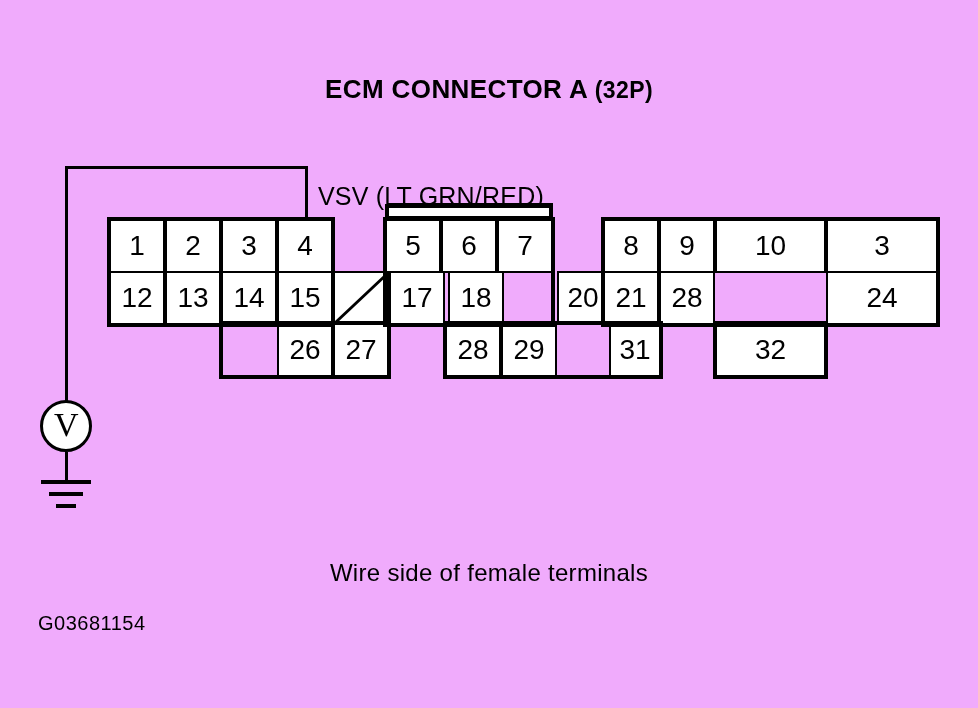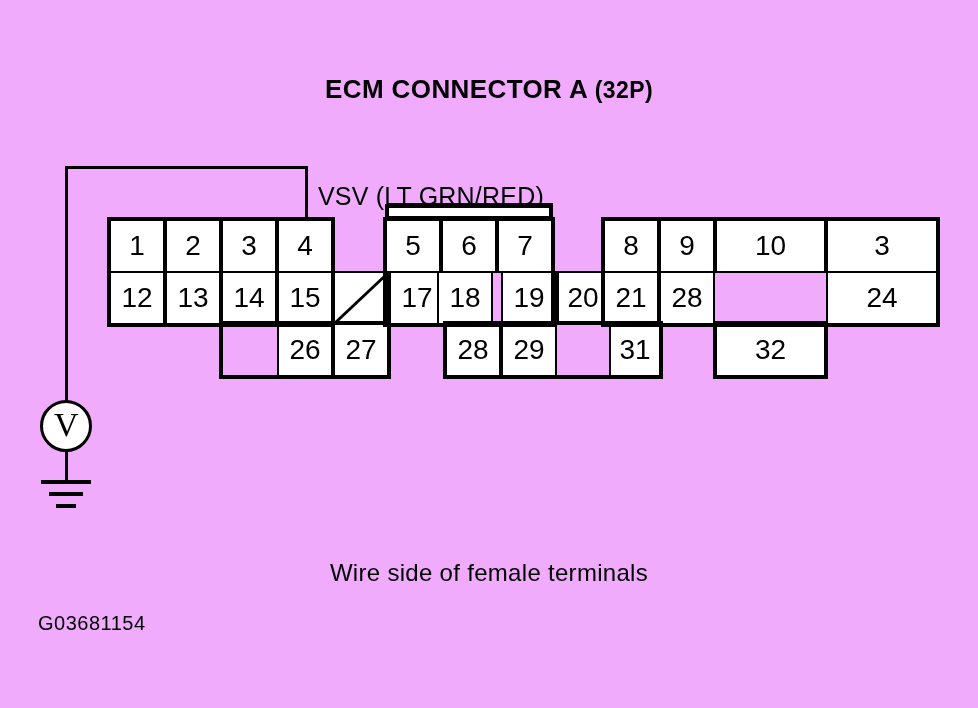--- a/index.html
+++ b/index.html
@@ -178,7 +178,7 @@
   <div class="cell" style="left:277px; top:271px; width:56px; height:54px;">15</div>
   <div class="cell blank" style="left:333px; top:271px; width:56px; height:54px;"></div>
   <div class="cell" style="left:389px; top:271px; width:56px; height:54px;">17</div>
-  <div class="cell" style="left:437px; top:271px; width:56px; height:54px;">18</div>
+  <div class="cell" style="left:448px; top:271px; width:56px; height:54px;">18</div>
   <div class="cell" style="left:501px; top:271px; width:56px; height:54px;">19</div>
   <div class="cell" style="left:557px; top:271px; width:52px; height:54px;">20</div>
   <div class="cell" style="left:603px; top:271px; width:56px; height:54px;">21</div>

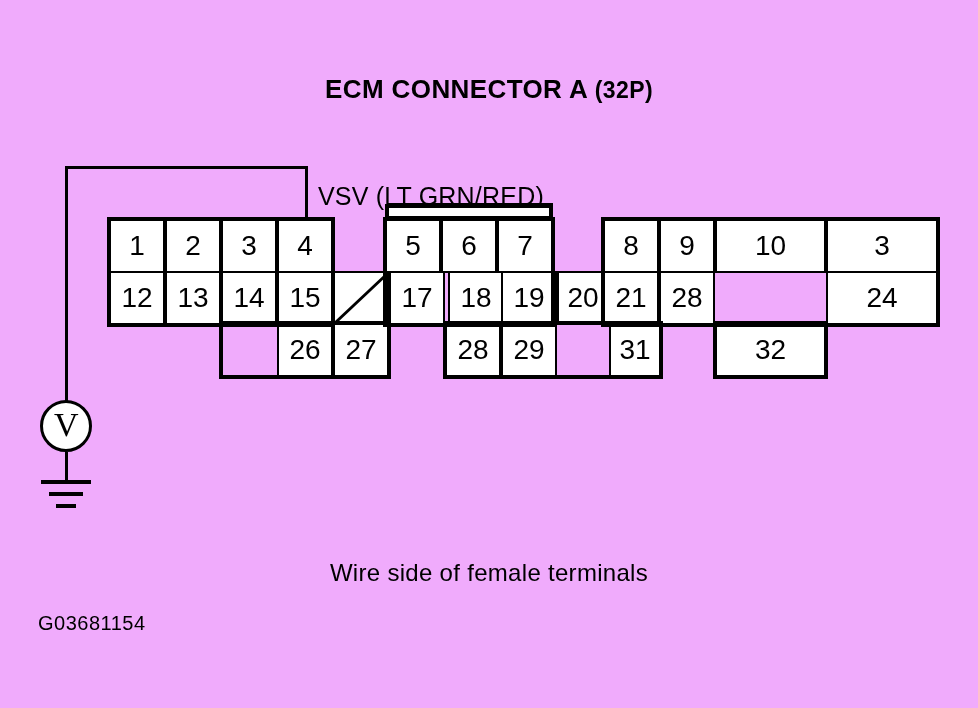--- a/index.html
+++ b/index.html
@@ -179,7 +179,6 @@
   <div class="cell blank" style="left:333px; top:271px; width:56px; height:54px;"></div>
   <div class="cell" style="left:389px; top:271px; width:56px; height:54px;">17</div>
   <div class="cell" style="left:448px; top:271px; width:56px; height:54px;">18</div>
-  <div class="cell" style="left:501px; top:271px; width:56px; height:54px;">19</div>
   <div class="cell" style="left:557px; top:271px; width:52px; height:54px;">20</div>
   <div class="cell" style="left:603px; top:271px; width:56px; height:54px;">21</div>
   <div class="cell" style="left:659px; top:271px; width:56px; height:54px;">28</div>

